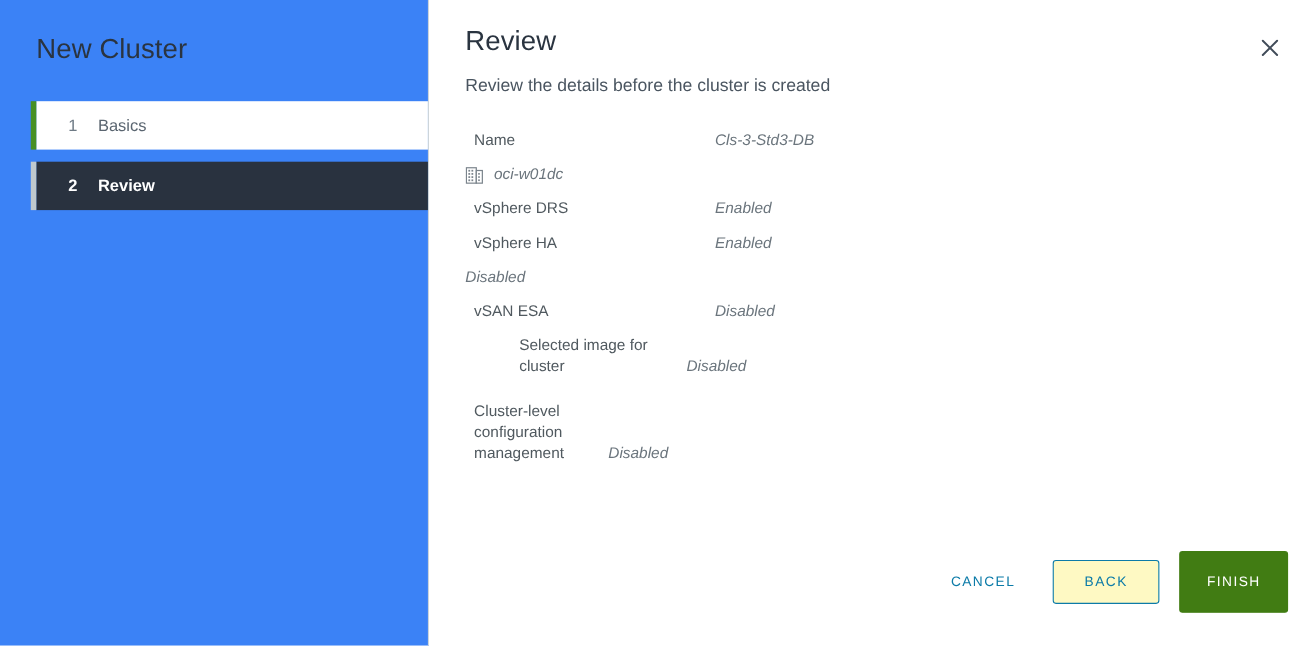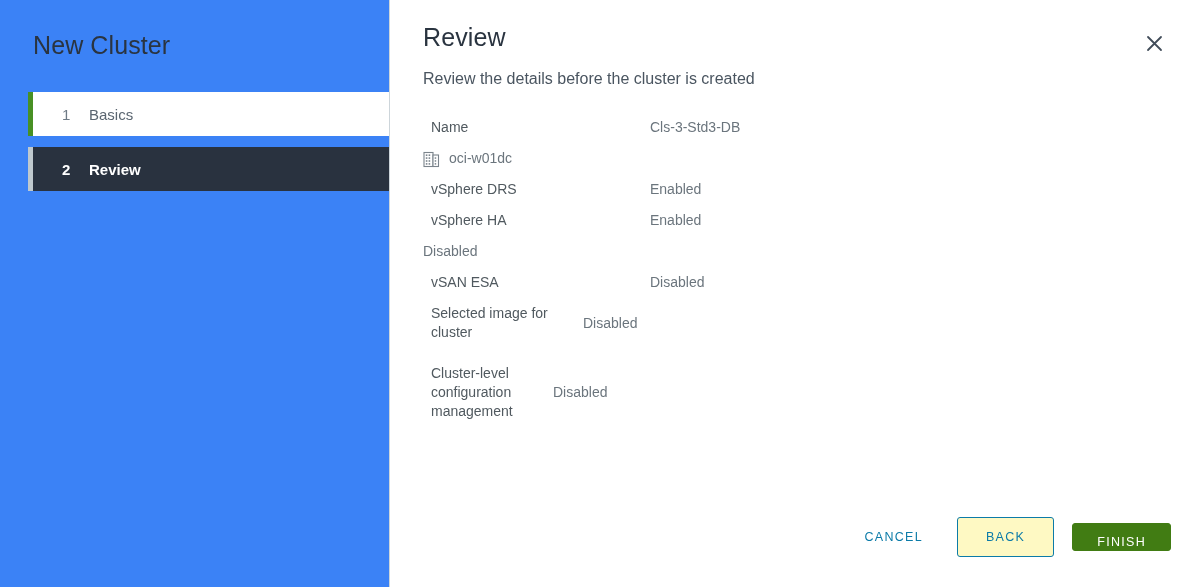--- a/index.html
+++ b/index.html
@@ -147,7 +147,7 @@
 
   .detail-row {
     display: flex;
-    align-items: center;
+    align-items: flex-end;
     margin-bottom: 0;
     padding: 6px 0;
   }

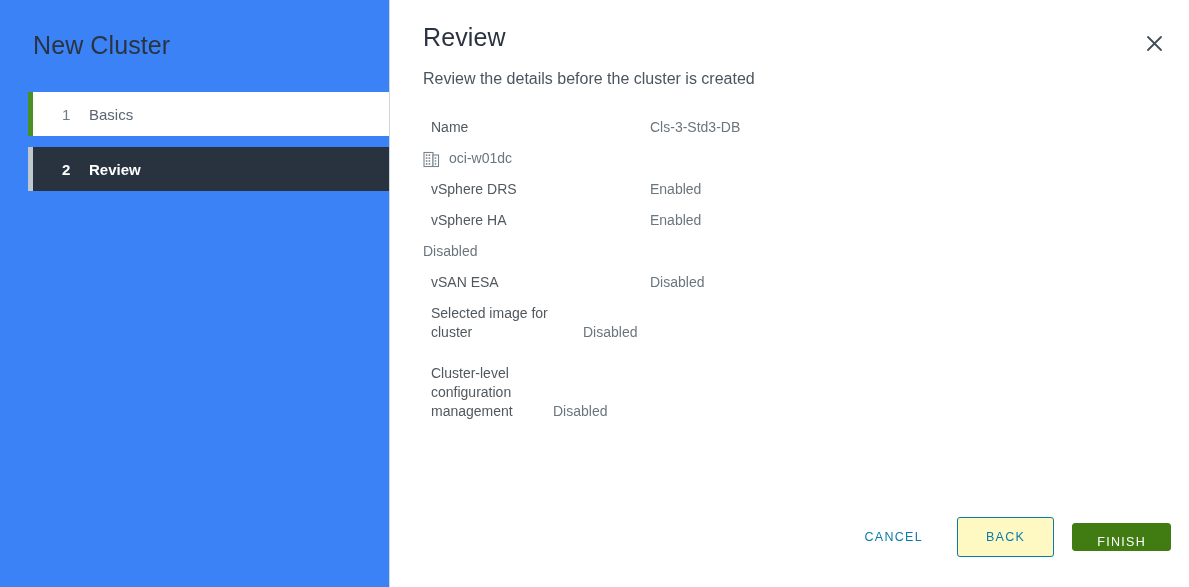--- a/index.html
+++ b/index.html
@@ -167,6 +167,7 @@
     line-height: 19px;
     display: flex;
     align-items: center;
+    font-style: italic;
   }
 
   .dc-icon {

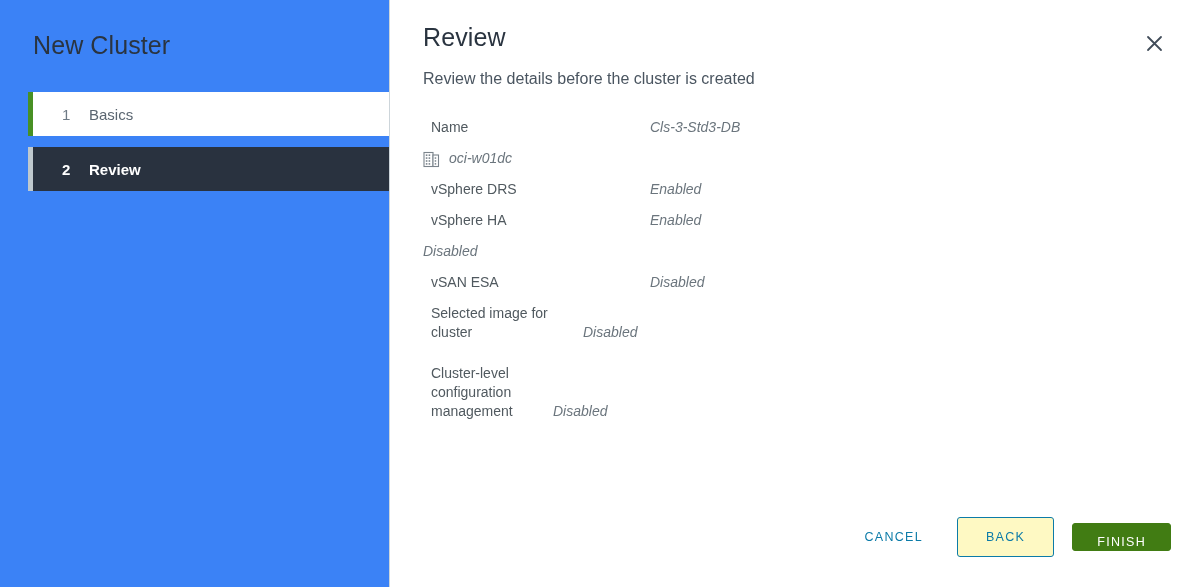--- a/index.html
+++ b/index.html
@@ -312,7 +312,7 @@
       </div>
 
       <div class="detail-row">
-        <div class="detail-label" style="max-width:160px;">Selected image for cluster</div>
+        <div class="detail-label" style="max-width:160px;margin-left:41px;">Selected image for cluster</div>
         <div class="detail-value">Disabled</div>
       </div>
 

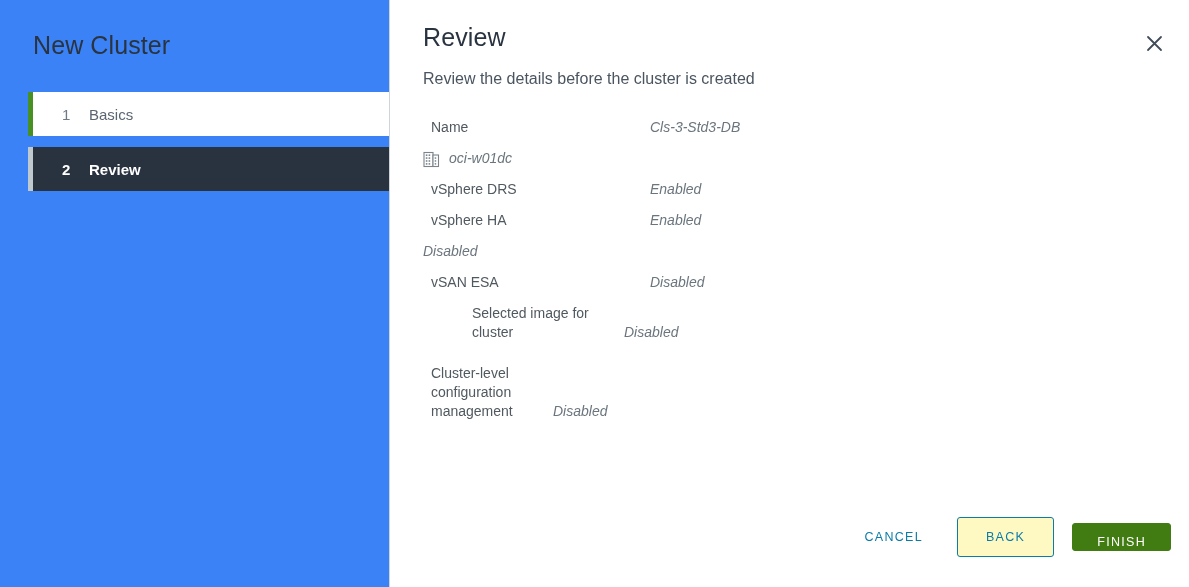--- a/index.html
+++ b/index.html
@@ -221,7 +221,7 @@
     border: 1px solid #417c13;
     color: #ffffff;
     padding: 11px 24px;
-    height: 28px;
+    height: 56px;
     min-width: 96px;
   }
 </style>

